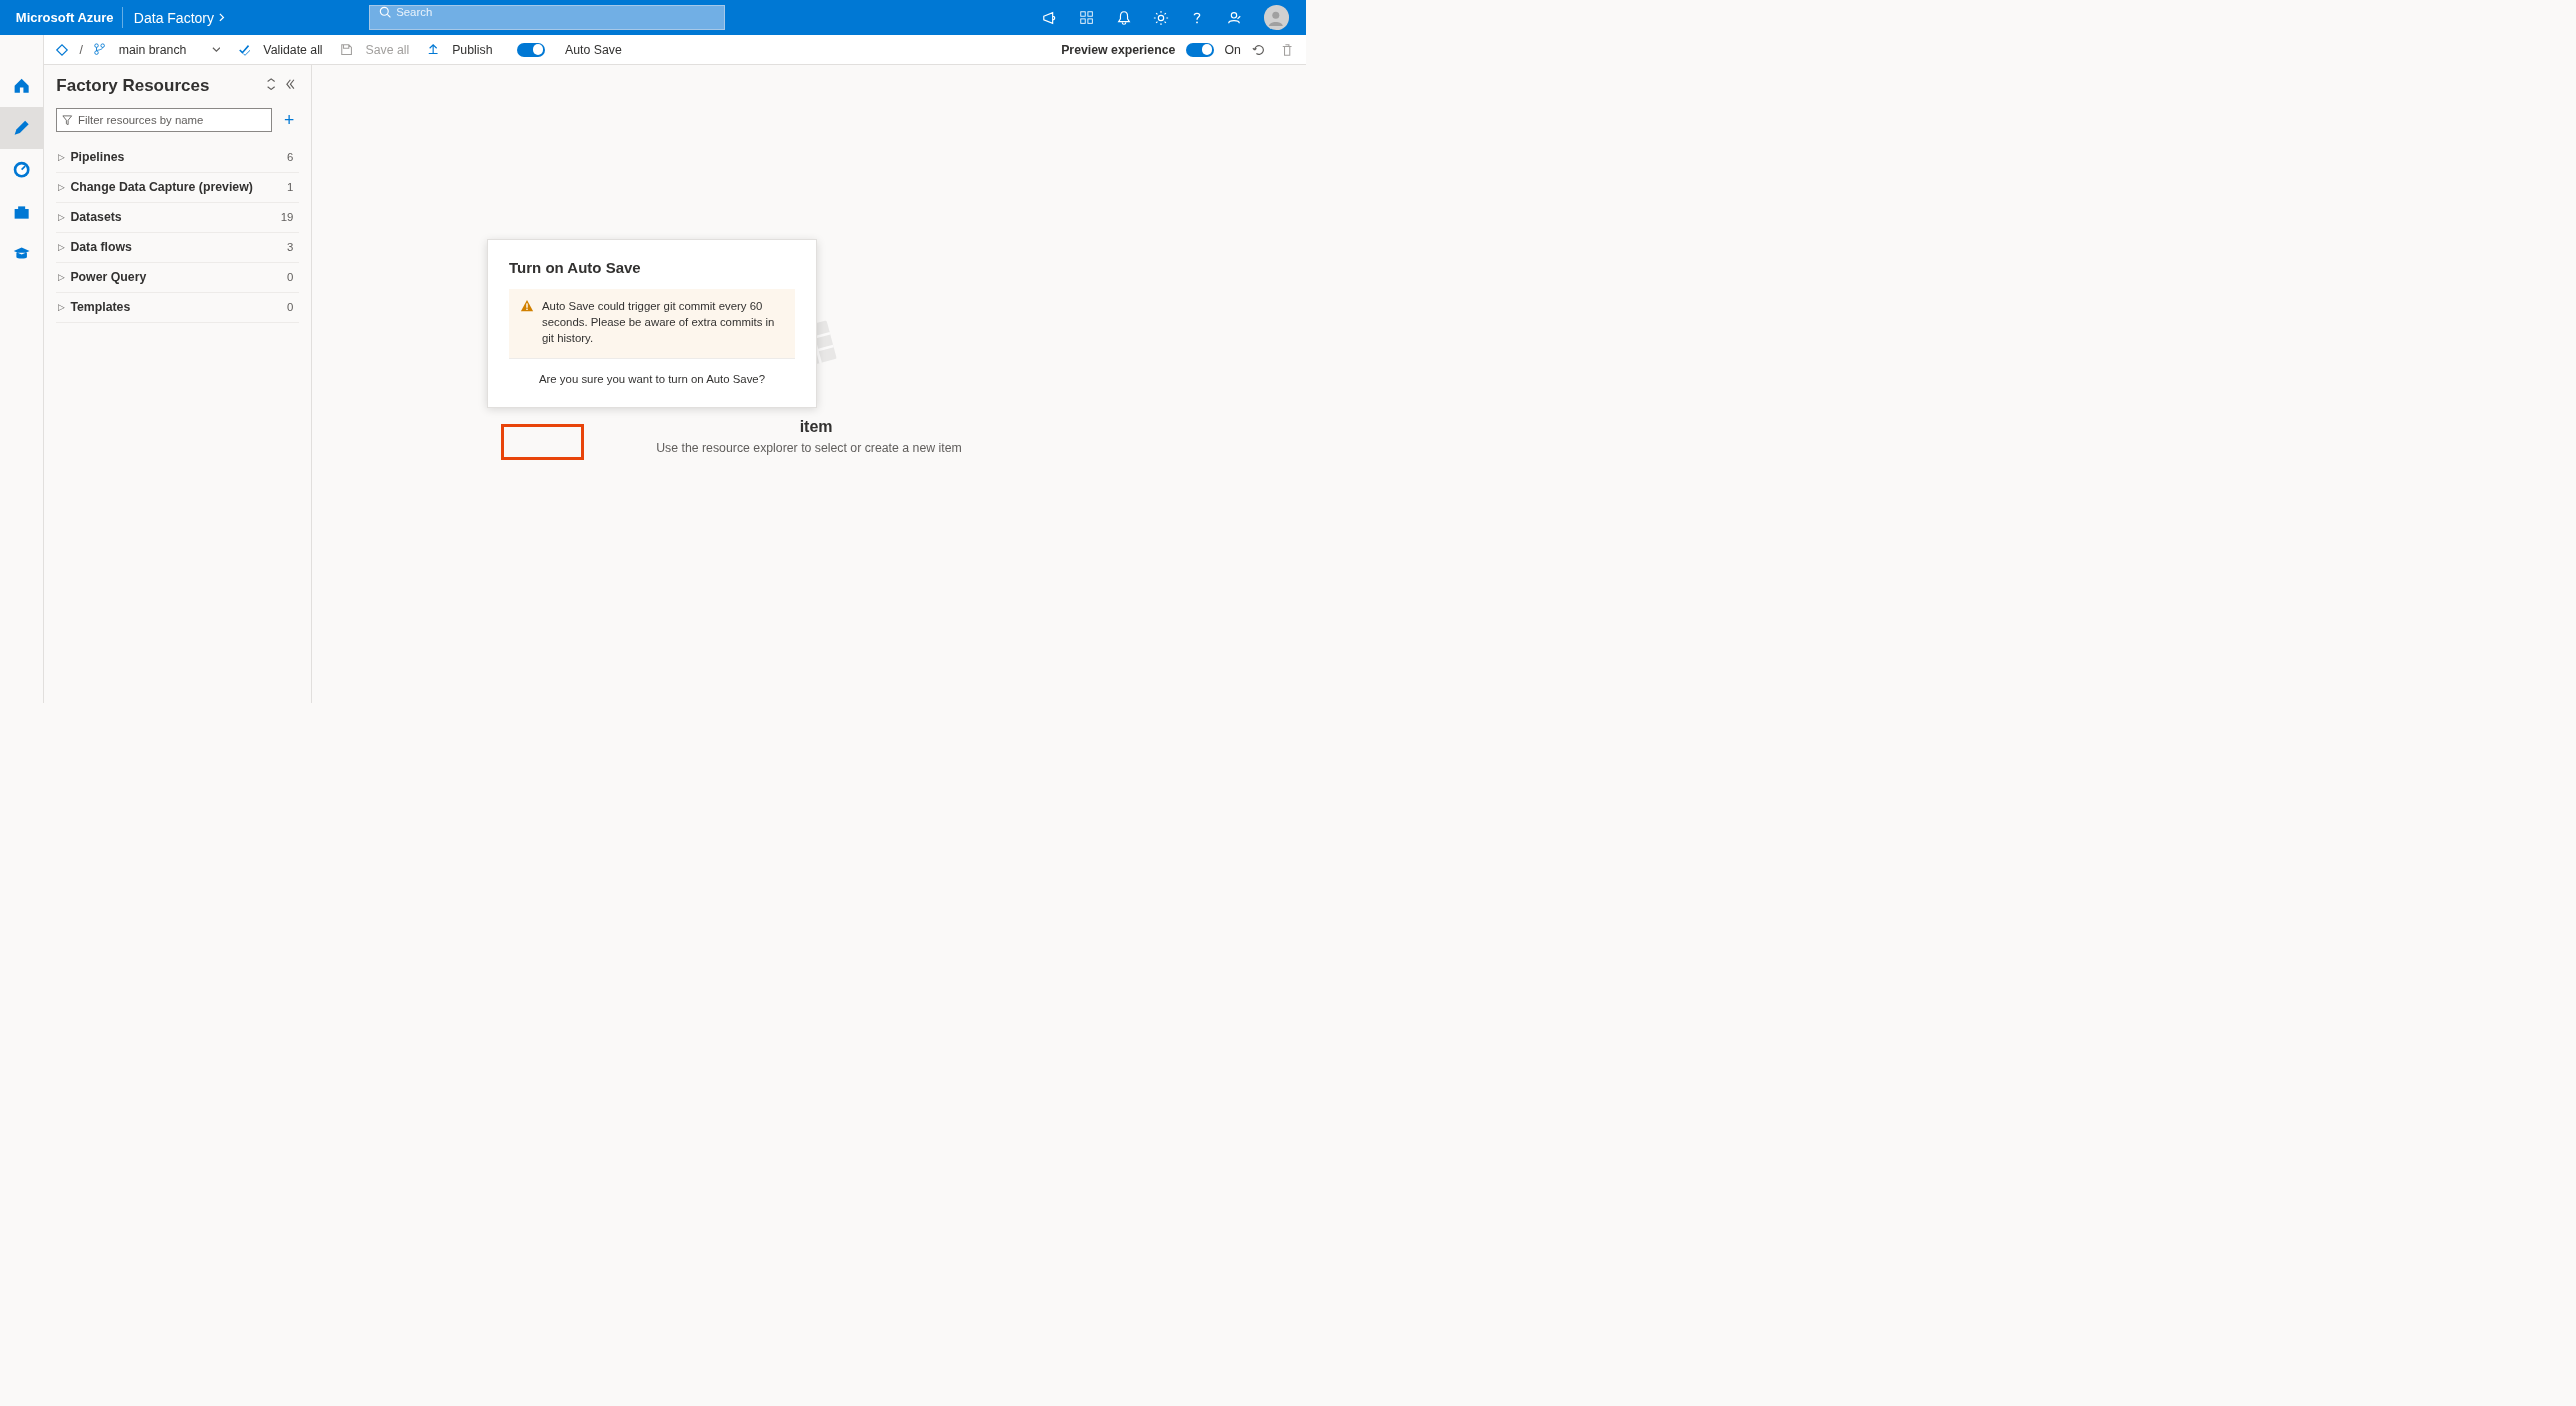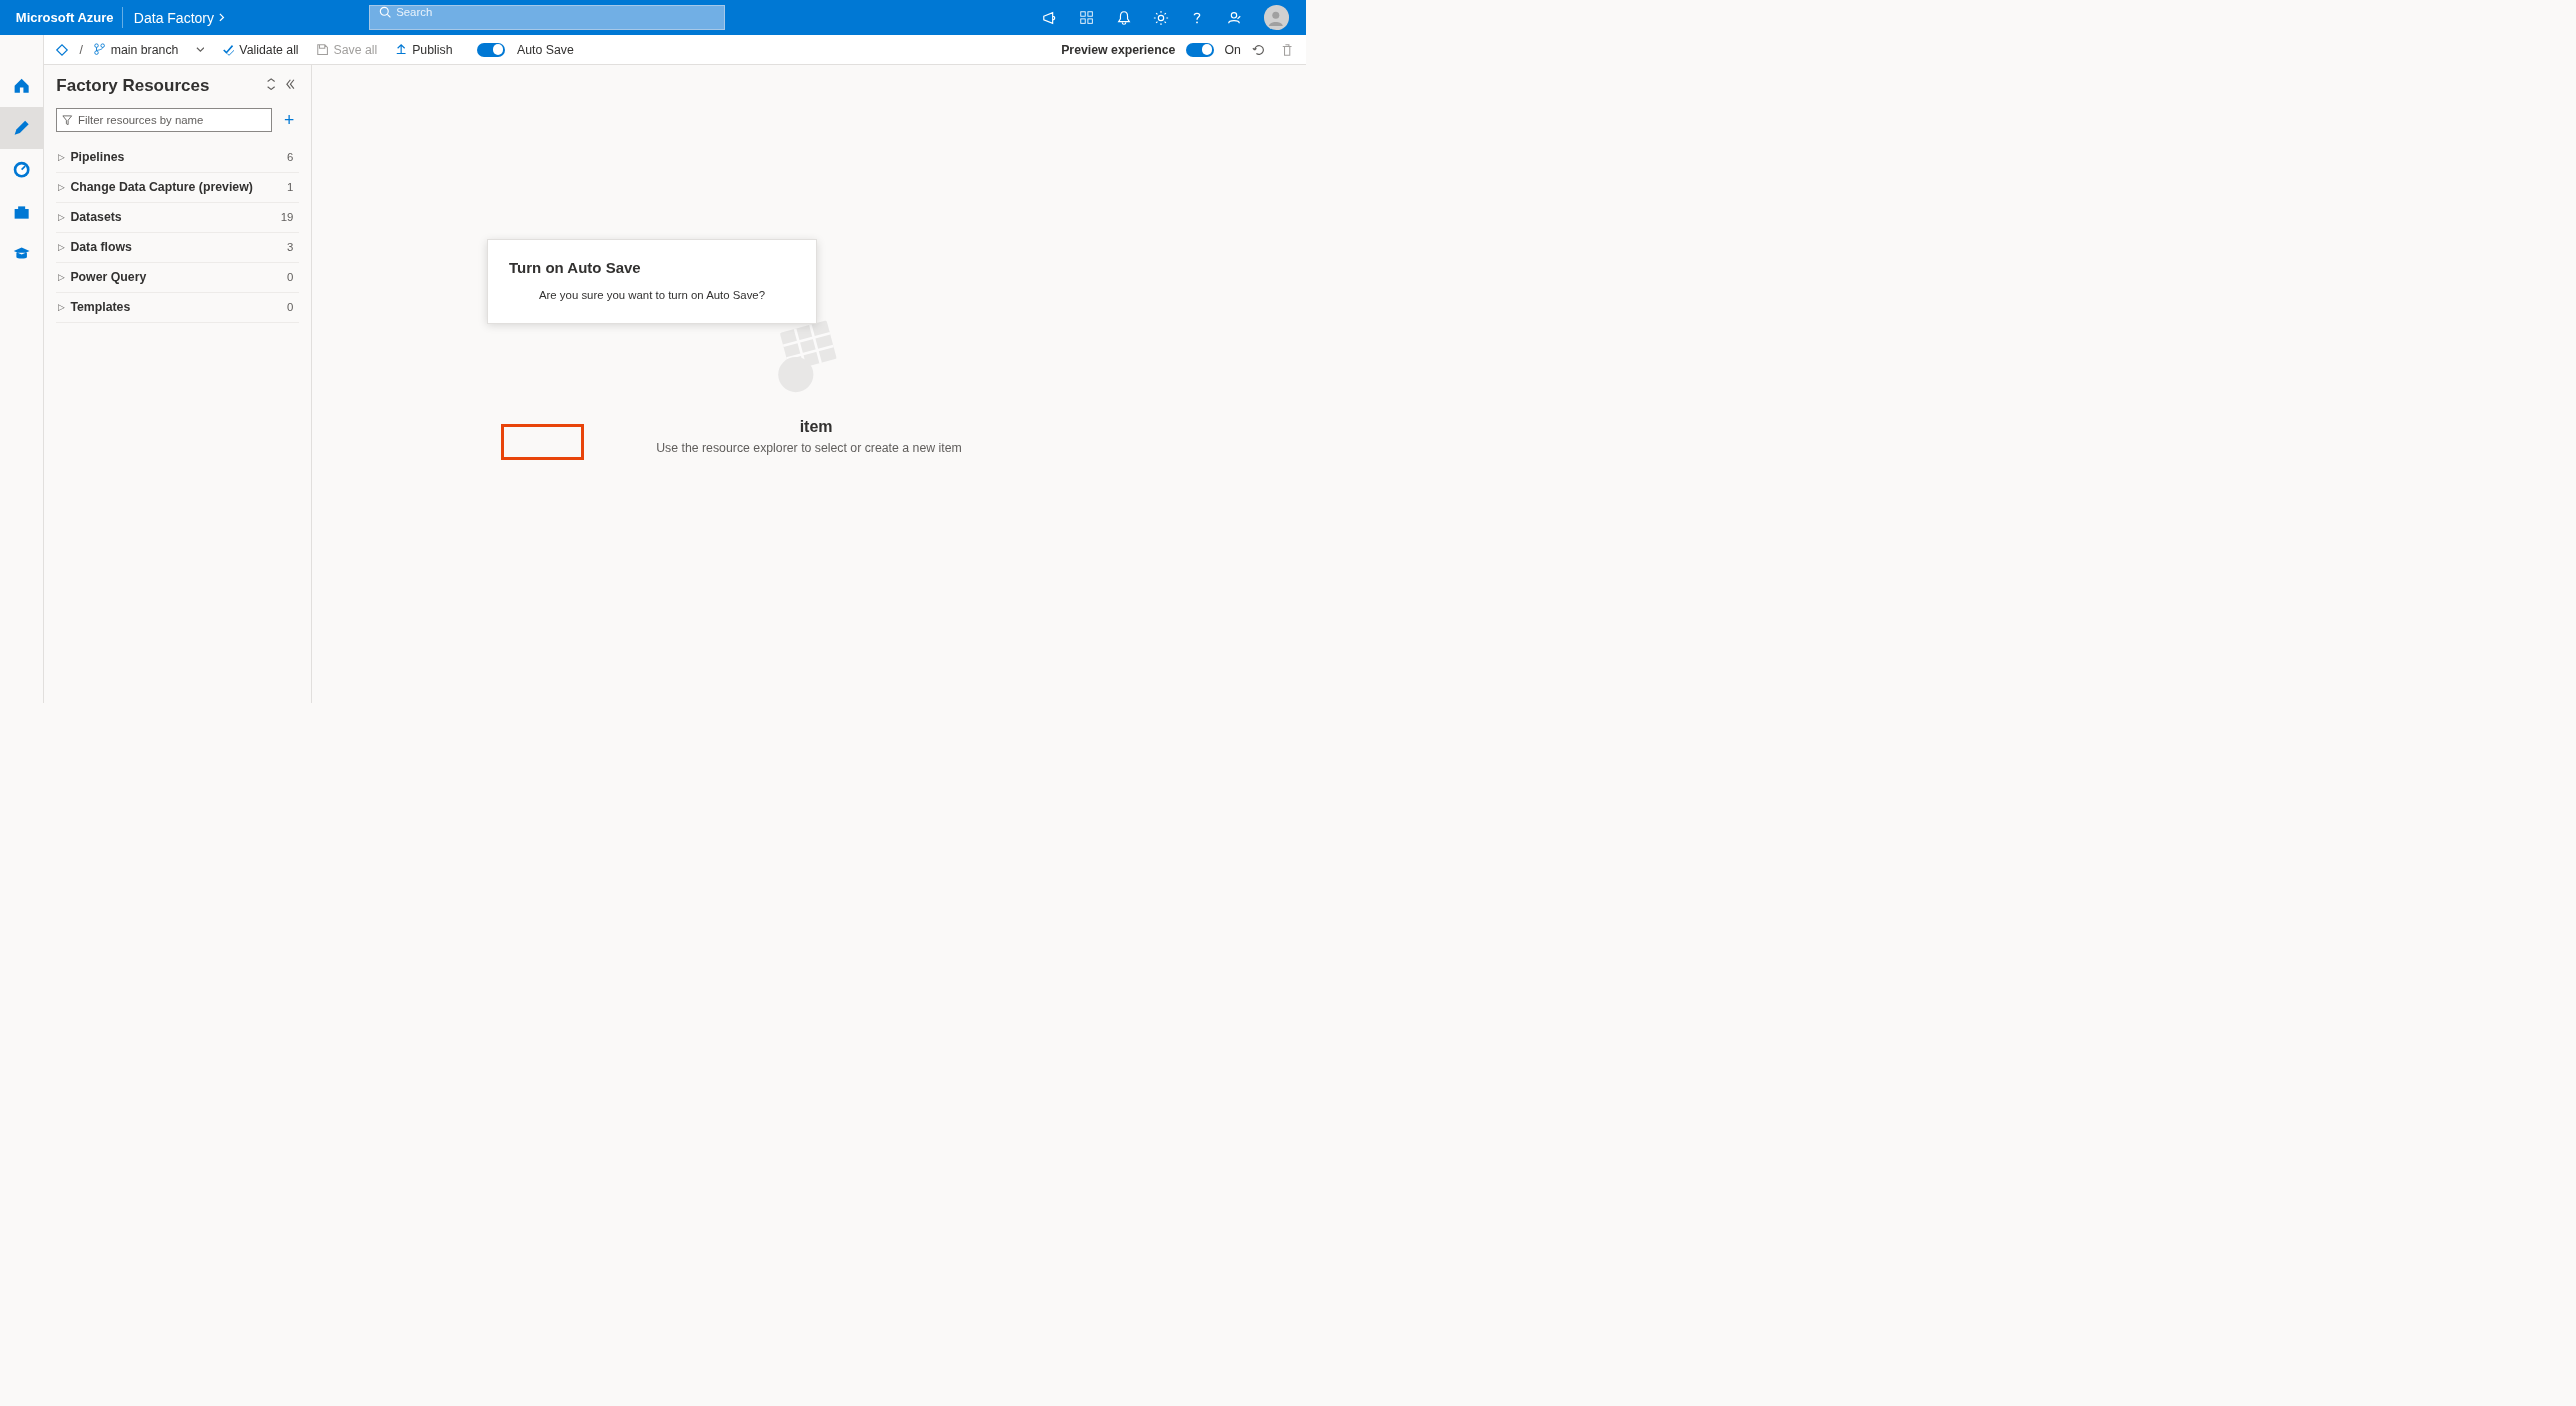--- a/index.html
+++ b/index.html
@@ -18,7 +18,7 @@
 
 .toolbar { height: 30px; background: #fff; display: flex; align-items: center; padding: 0 7px 0 46px; border-bottom: 0.9px solid #e1dfdd; font-size: 12.3px; color: #323130; }
 .toolbar .expand-chev { position: absolute; left: 14px; top: 42px; color: #605e5c; }
-.toolbar .titem { display: flex; align-items: center; gap: 5px; padding: 0 8.8px; height: 30px; cursor: pointer; }
+.toolbar .titem { display: flex; align-items: center; gap: 13px; padding: 0 8.8px; height: 30px; cursor: pointer; }
 .toolbar .sep { color: #605e5c; padding: 0 1.8px; }
 .toolbar .disabled { color: #a19f9d; }
 .toolbar .toggle { width: 28px; height: 14px; background: #0078d4; border-radius: 8.8px; position: relative; margin: 0 7px; }

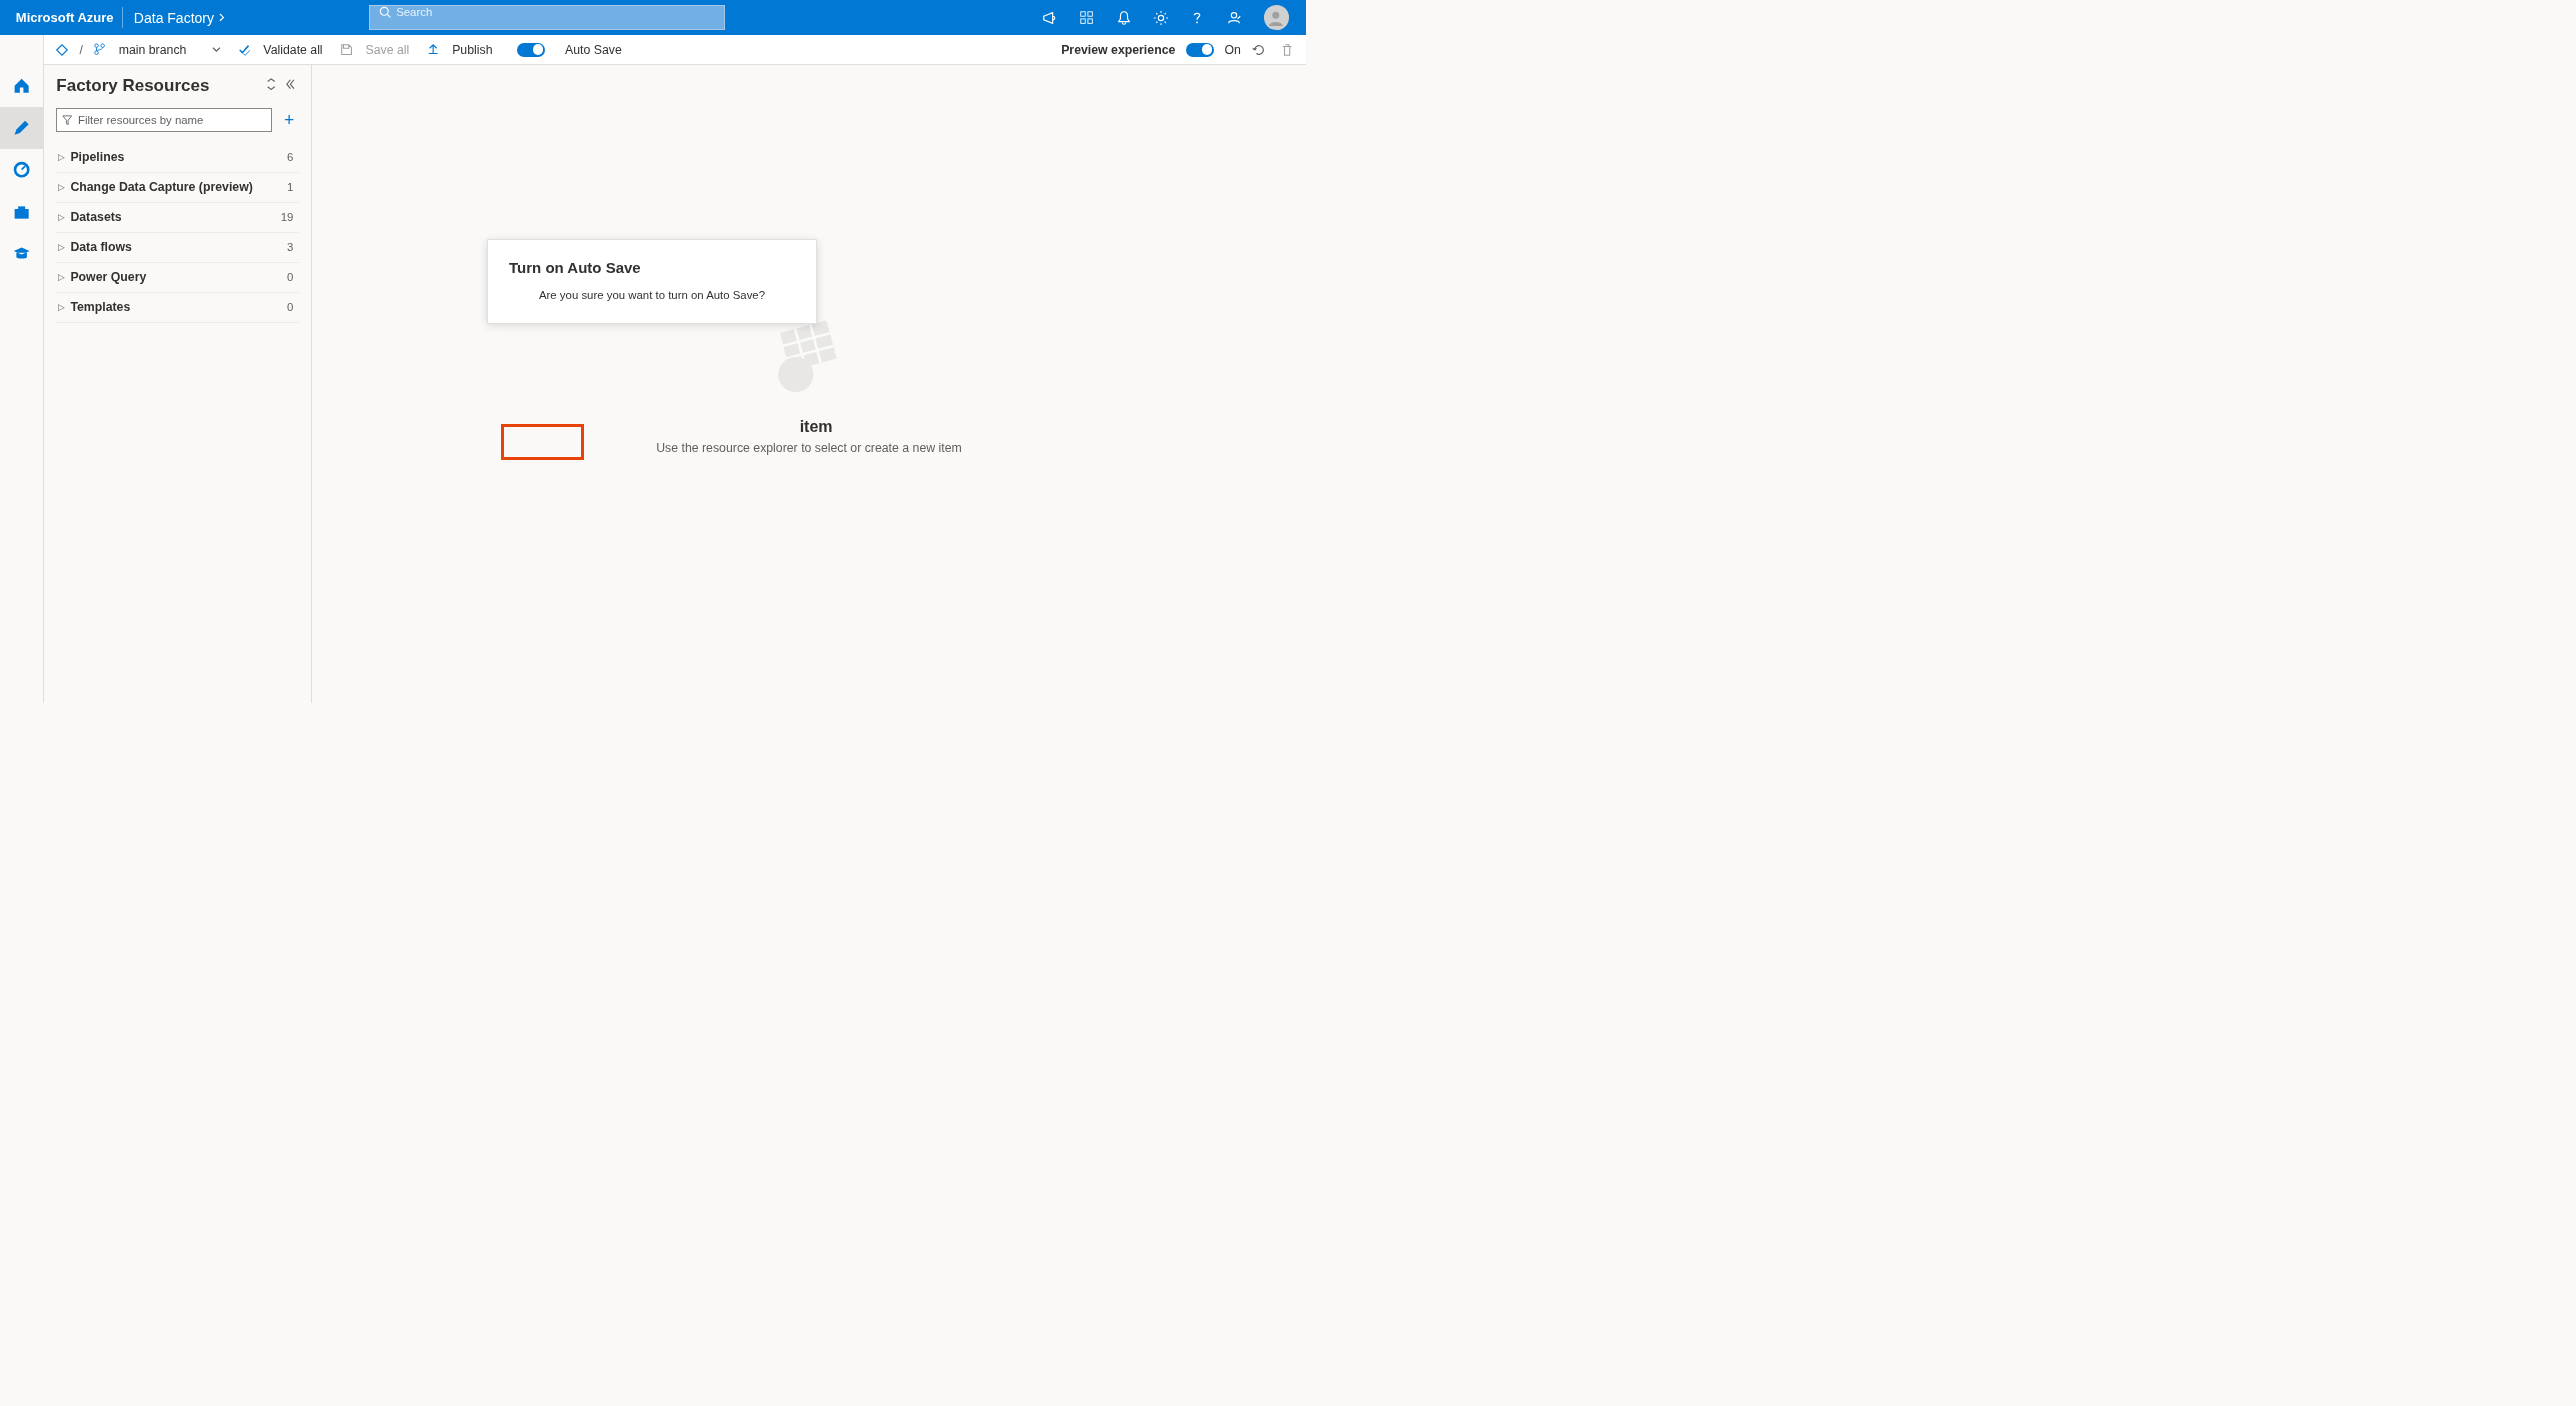--- a/index.html
+++ b/index.html
@@ -296,6 +296,14 @@
 <div class="dialog">
   <div class="d-body">
     <h3>Turn on Auto Save</h3>
+    <div class="warn">
+      <svg class="wicon" width="14" height="14" viewBox="0 0 16 16">
+          <path d="M8 1 L15 14 H1 Z" fill="#d18000"></path>
+          <rect x="7.2" y="5" width="1.6" height="5" fill="#fff"></rect>
+          <rect x="7.2" y="11" width="1.6" height="1.6" fill="#fff"></rect>
+        </svg>
+      <span>Auto Save could trigger git commit every 60 seconds. Please be aware of extra commits in git history.</span>
+    </div>
     <div class="d-text">Are you sure you want to turn on Auto Save?</div>
   </div>
 </div>

